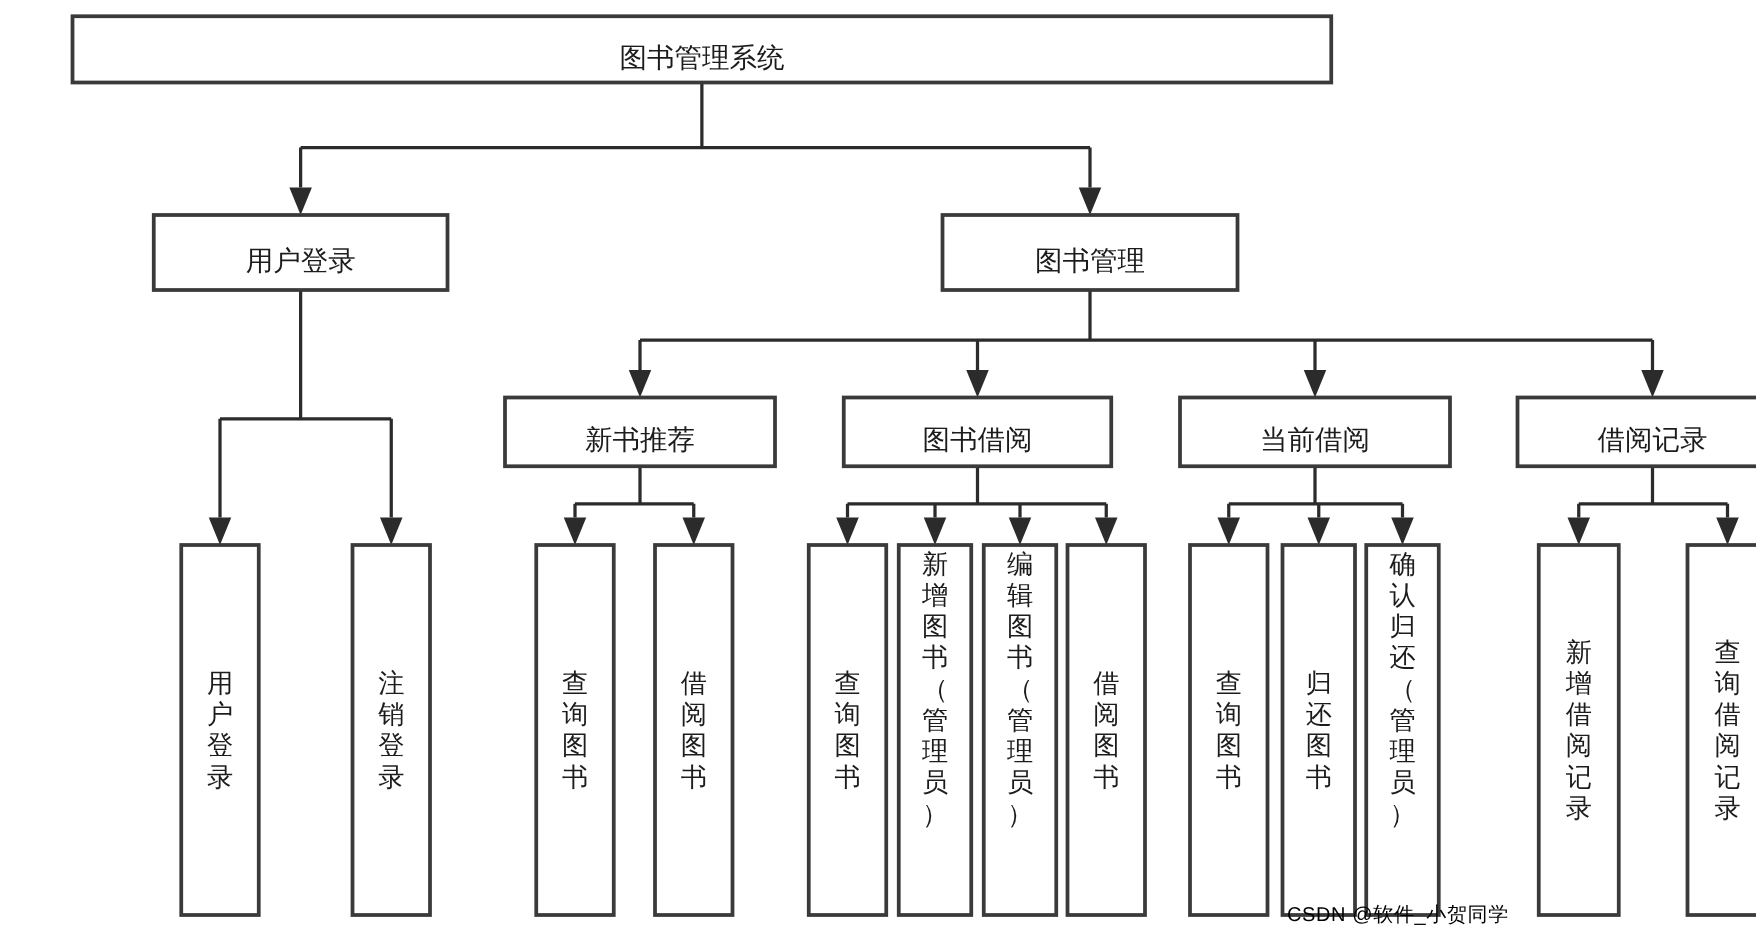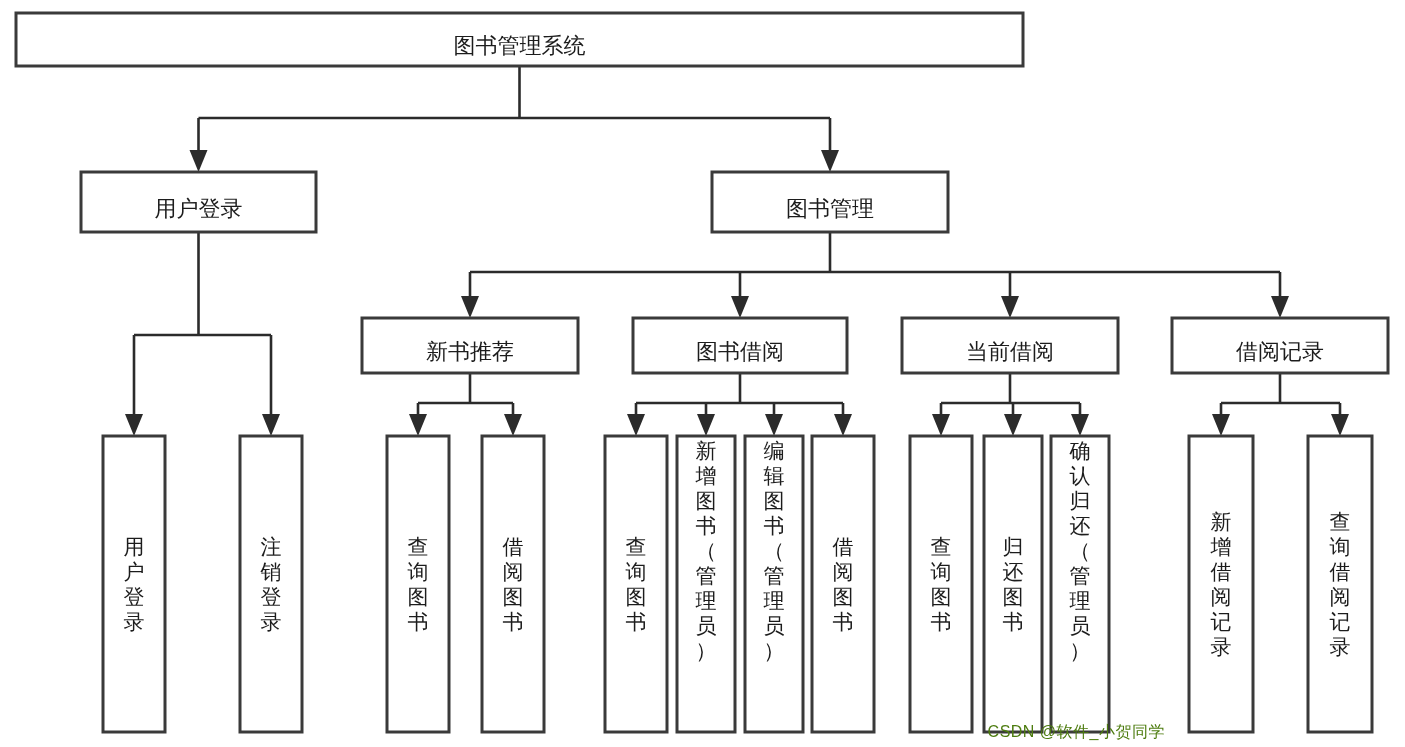--- a/index.html
+++ b/index.html
@@ -8,7 +8,7 @@
     font-family:"Liberation Sans","DejaVu Sans",sans-serif;
     overflow:hidden;
   }
-  #diagram-root{position:relative;width:1173px;height:747px;background:#fff;}
+  #diagram-root{position:relative;width:1173px;height:747px;background:#fff;margin-left:42px;}
   svg#diagram-canvas{position:absolute;left:0;top:0;width:1405px;height:747px;}
 
   .node-box{fill:#ffffff;stroke:#3a3a3a;stroke-width:3;}

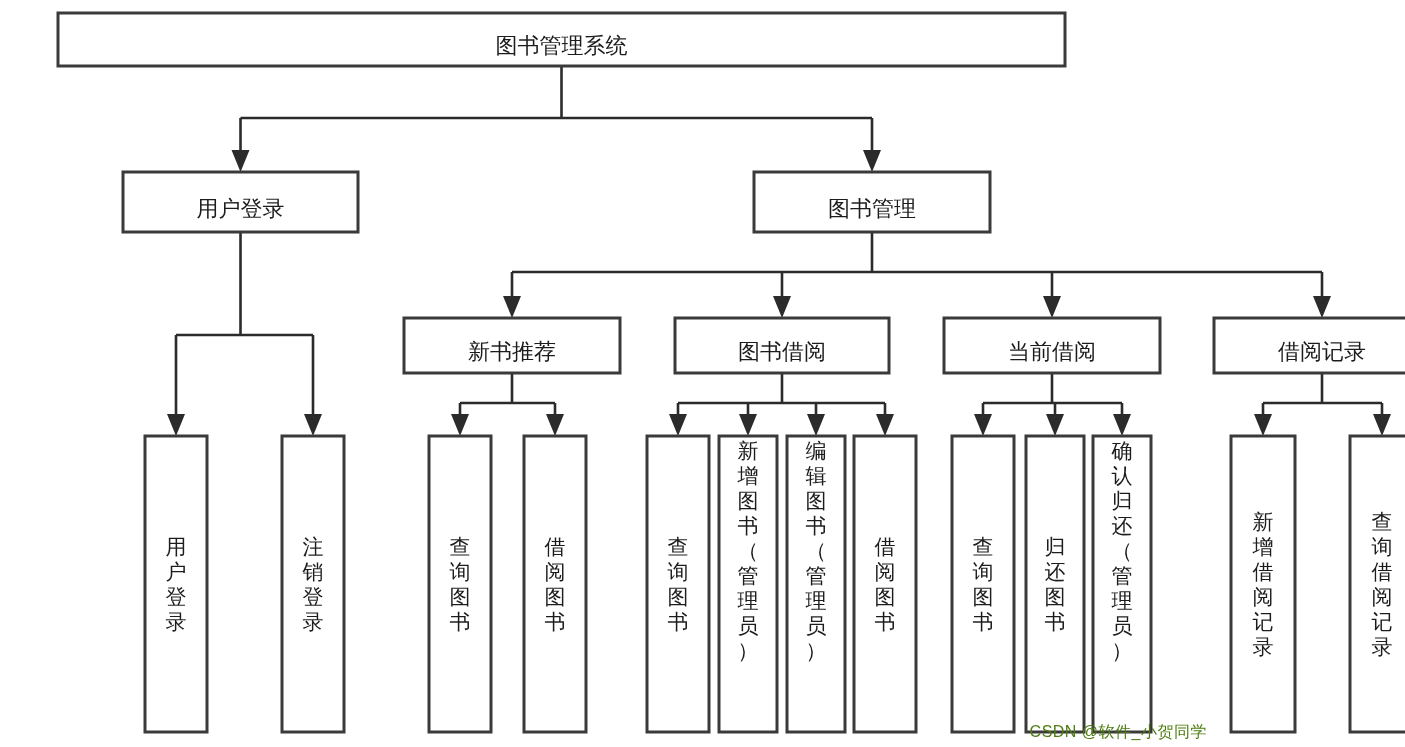--- a/index.html
+++ b/index.html
@@ -24,7 +24,7 @@
     position:absolute;
     right:8px;bottom:4px;
     font-size:16px;
-    color:#4d7c0f;
+    color:#000000;
     font-family:"Liberation Sans","DejaVu Sans",sans-serif;
     white-space:nowrap;
     letter-spacing:0.5px;

